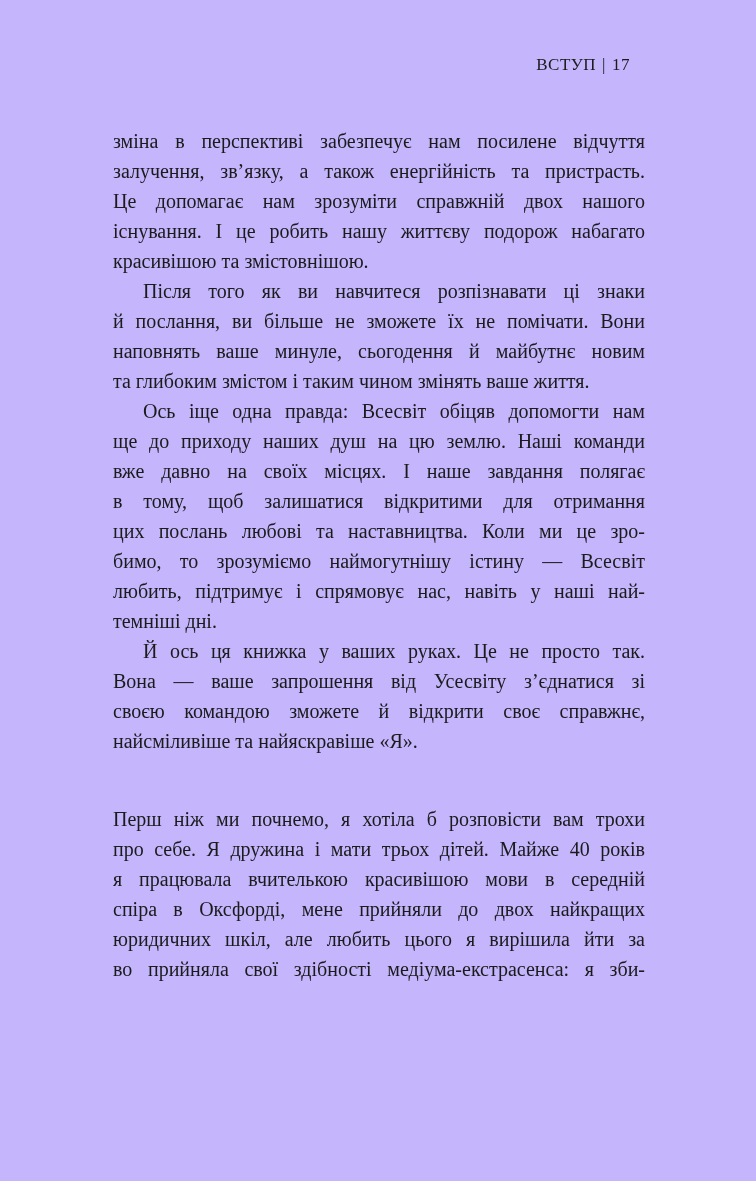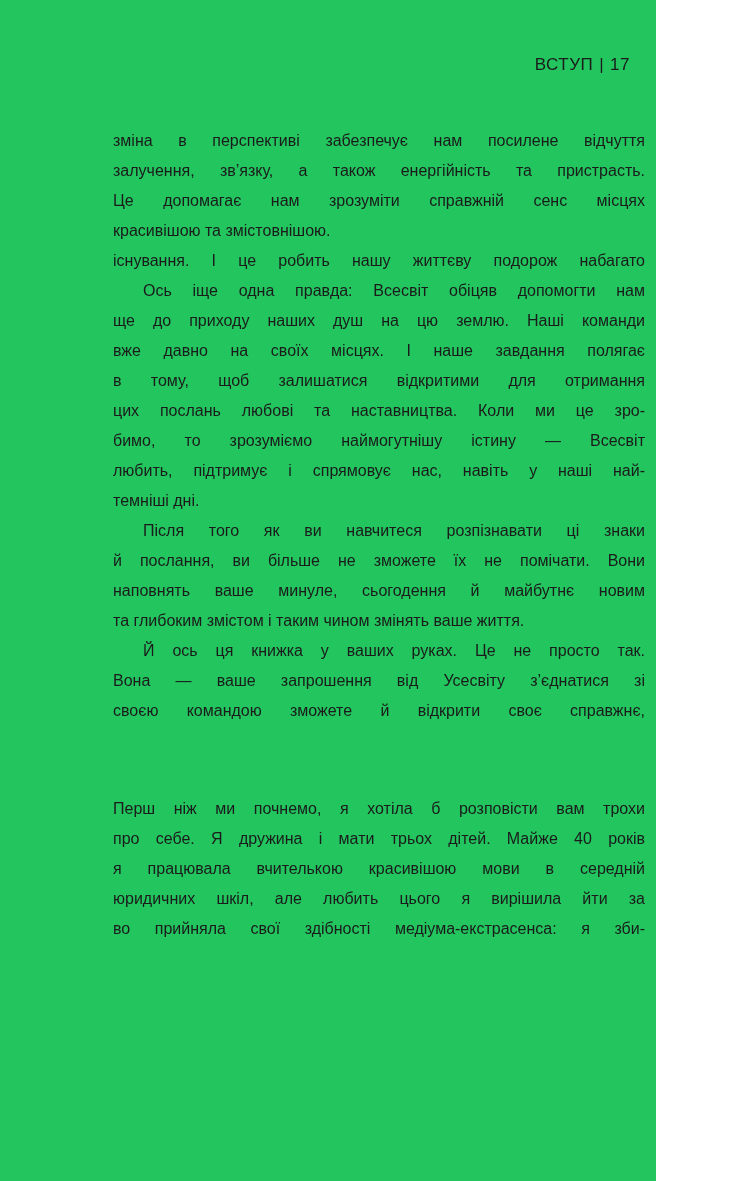--- a/index.html
+++ b/index.html
@@ -9,11 +9,11 @@
   }
   .page {
     position: relative;
-    width: 656px;
+    width: 756px;
     height: 1181px;
-    background: #22c55e;
+    background: #c4b5fd;
     overflow: hidden;
-    font-family: Liberation Sans, sans-serif;
+    font-family: Liberation Serif, serif;
     color: #1b1b1b;
   }
   .running-head {

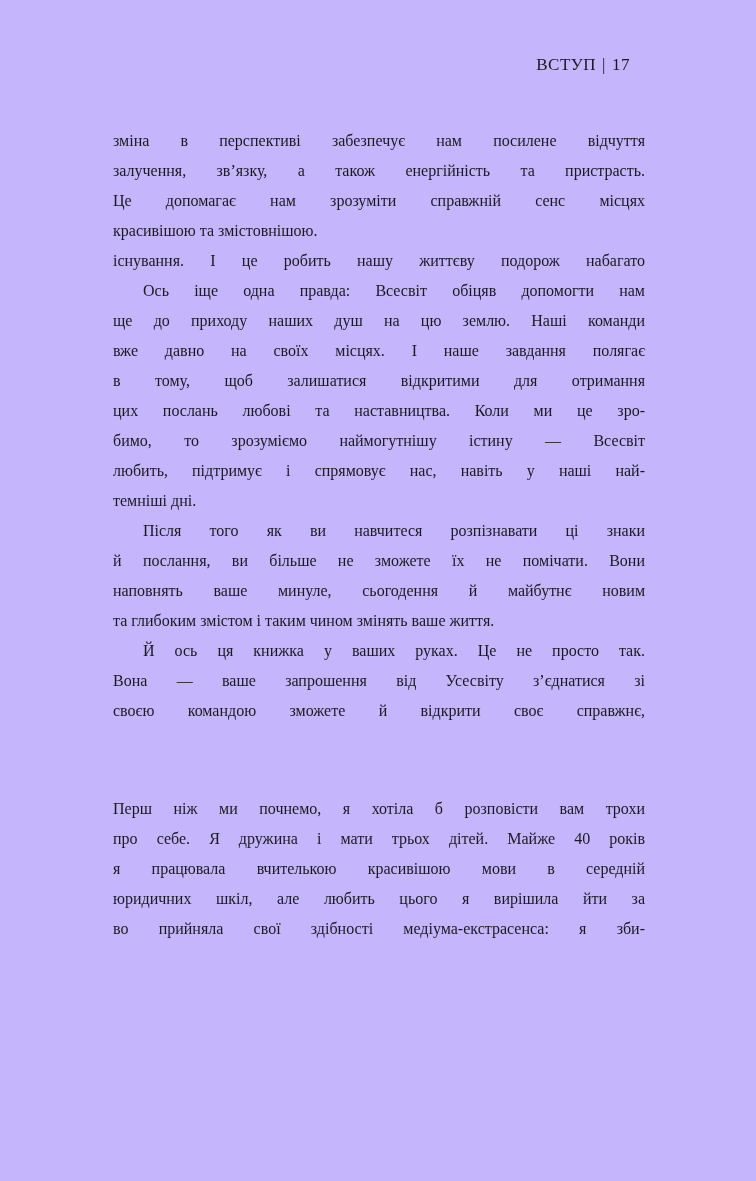--- a/index.html
+++ b/index.html
@@ -44,7 +44,7 @@
     margin-top: 68px;
   }
   .line {
-    font-size: 16px;
+    font-size: 20px;
     line-height: 30px;
     height: 30px;
     overflow: hidden;

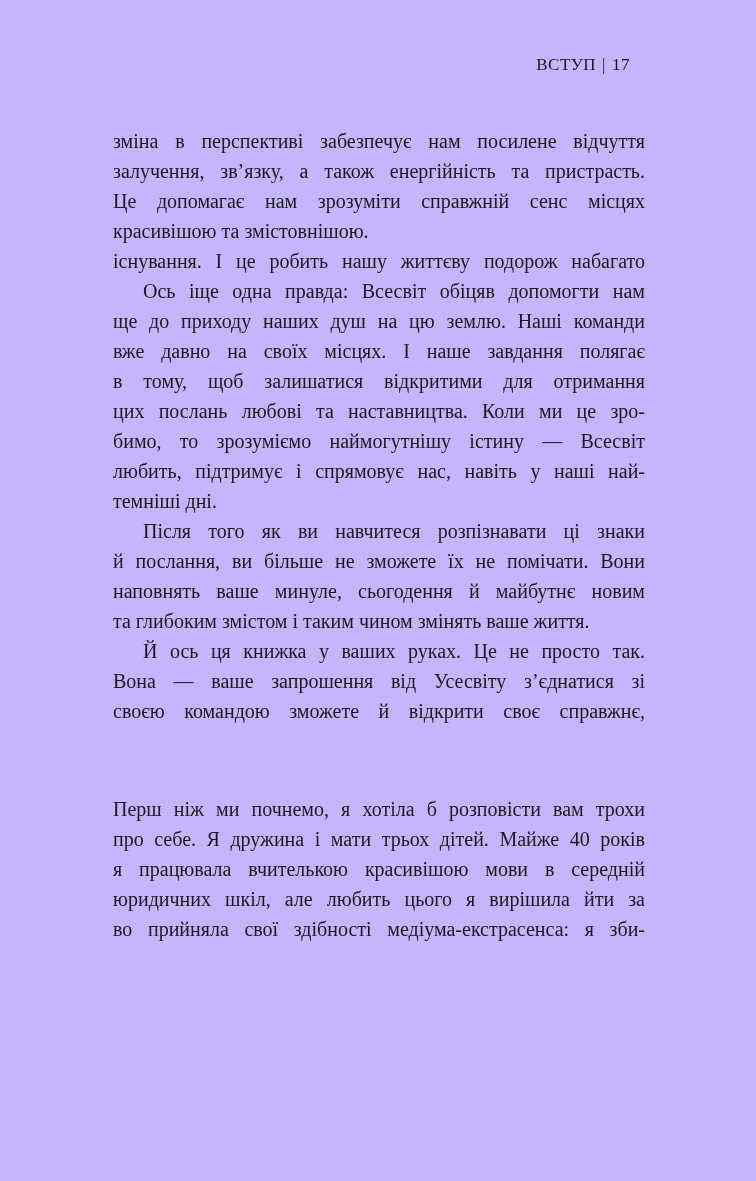--- a/index.html
+++ b/index.html
@@ -72,7 +72,7 @@
         <div class="paragraph">
           <div class="line">зміна в перспективі забезпечує нам посилене відчуття</div>
           <div class="line">залучення, зв’язку, а також енергійність та пристрасть.</div>
-          <div class="line">Це допомагає нам зрозуміти справжній сенс місцях</div>
+          <div class="line">Це допомагає нам зрозуміти справжній двох нашого</div>
           <div class="line end">красивішою та змістовнішою.</div>
           <div class="line">існування. І це робить нашу життєву подорож набагато</div>
         </div>

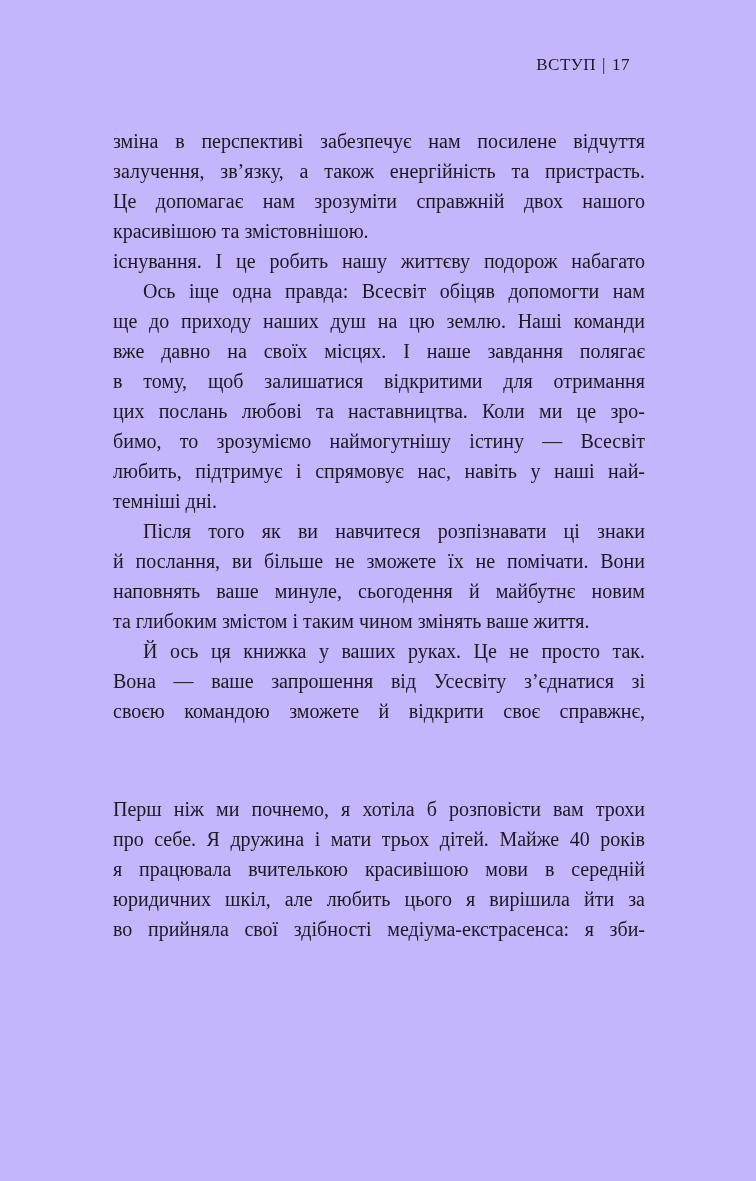--- a/index.html
+++ b/index.html
@@ -73,8 +73,8 @@
           <div class="line">зміна в перспективі забезпечує нам посилене відчуття</div>
           <div class="line">залучення, зв’язку, а також енергійність та пристрасть.</div>
           <div class="line">Це допомагає нам зрозуміти справжній двох нашого</div>
+          <div class="line">існування. І це робить нашу життєву подорож набагато</div>
           <div class="line end">красивішою та змістовнішою.</div>
-          <div class="line">існування. І це робить нашу життєву подорож набагато</div>
         </div>
         <div class="paragraph">
           <div class="line indent">Ось іще одна правда: Всесвіт обіцяв допомогти нам</div>

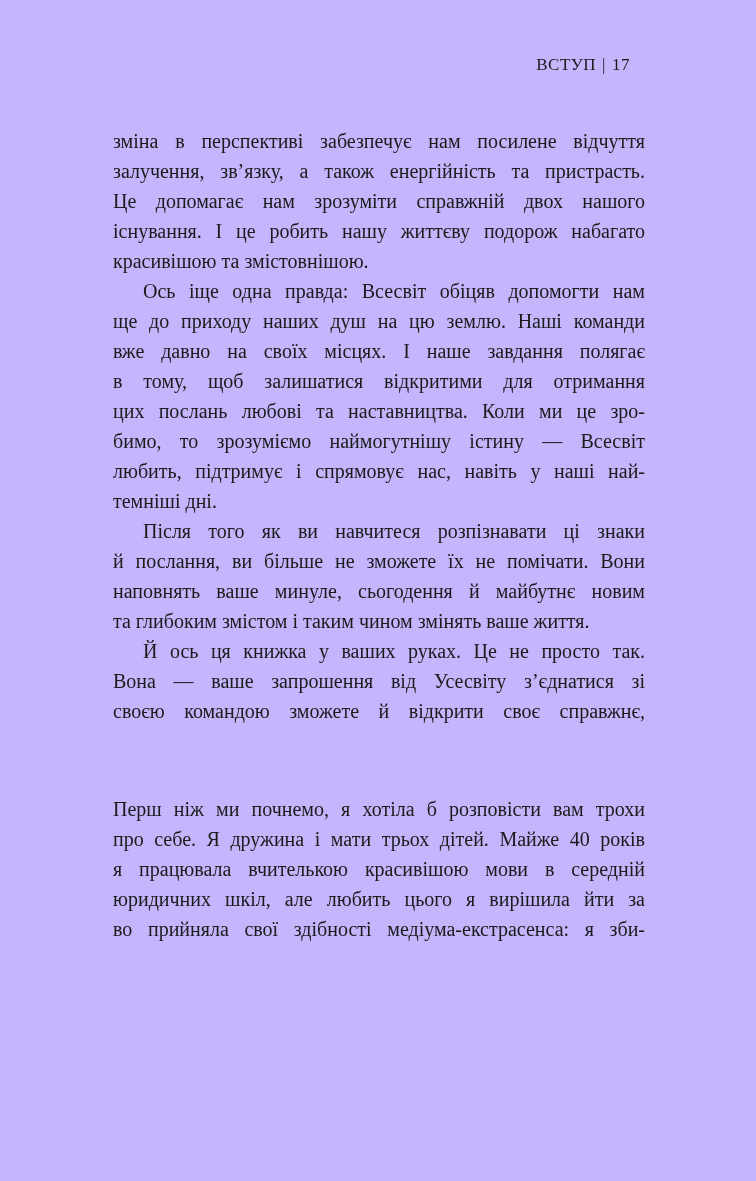--- a/index.html
+++ b/index.html
@@ -77,6 +77,12 @@
           <div class="line end">красивішою та змістовнішою.</div>
         </div>
         <div class="paragraph">
+          <div class="line indent">Після того як ви навчитеся розпізнавати ці знаки</div>
+          <div class="line">й послання, ви більше не зможете їх не помічати. Вони</div>
+          <div class="line">наповнять ваше минуле, сьогодення й майбутнє новим</div>
+          <div class="line end">та глибоким змістом і таким чином змінять ваше життя.</div>
+        </div>
+        <div class="paragraph">
           <div class="line indent">Ось іще одна правда: Всесвіт обіцяв допомогти нам</div>
           <div class="line">ще до приходу наших душ на цю землю. Наші команди</div>
           <div class="line">вже давно на своїх місцях. І наше завдання полягає</div>
@@ -85,12 +91,6 @@
           <div class="line">бимо, то зрозуміємо наймогутнішу істину — Всесвіт</div>
           <div class="line">любить, підтримує і спрямовує нас, навіть у наші най-</div>
           <div class="line end">темніші дні.</div>
-        </div>
-        <div class="paragraph">
-          <div class="line indent">Після того як ви навчитеся розпізнавати ці знаки</div>
-          <div class="line">й послання, ви більше не зможете їх не помічати. Вони</div>
-          <div class="line">наповнять ваше минуле, сьогодення й майбутнє новим</div>
-          <div class="line end">та глибоким змістом і таким чином змінять ваше життя.</div>
         </div>
         <div class="paragraph">
           <div class="line indent">Й ось ця книжка у ваших руках. Це не просто так.</div>

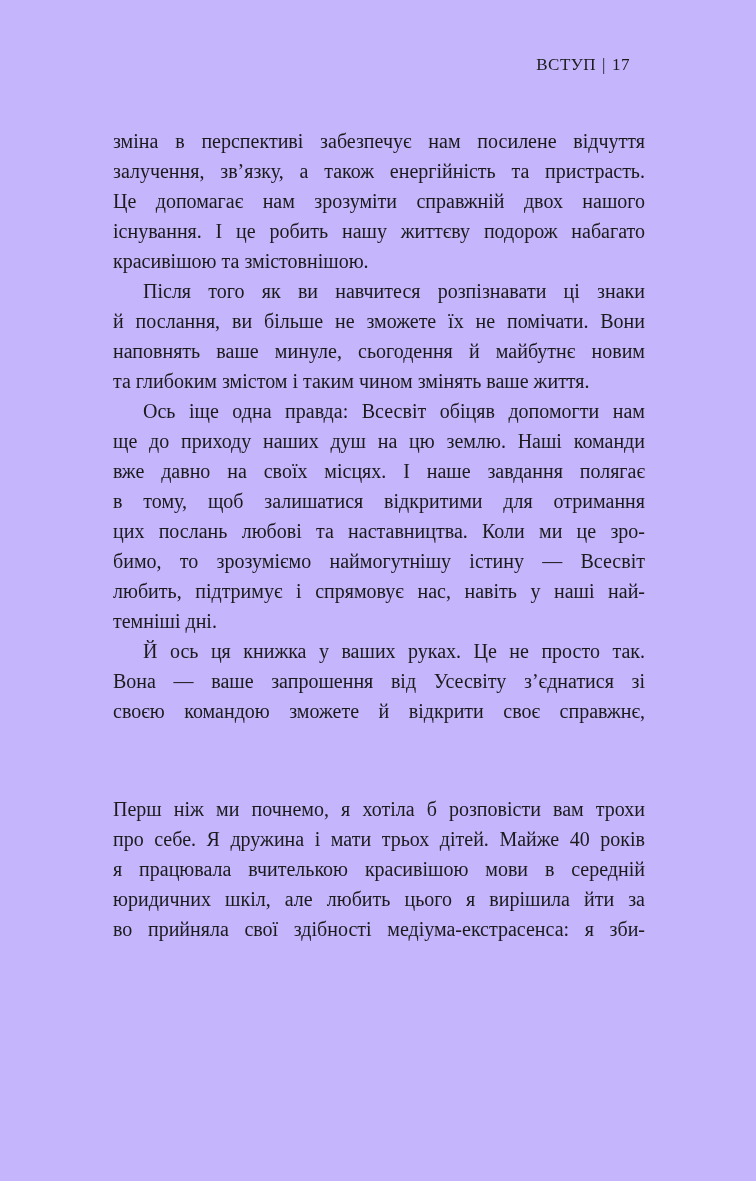--- a/index.html
+++ b/index.html
@@ -96,6 +96,7 @@
           <div class="line indent">Й ось ця книжка у ваших руках. Це не просто так.</div>
           <div class="line">Вона — ваше запрошення від Усесвіту з’єднатися зі</div>
           <div class="line">своєю командою зможете й відкрити своє справжнє,</div>
+          <div class="line end">найсміливіше та найяскравіше «Я».</div>
         </div>
       </section>
       <section class="section">

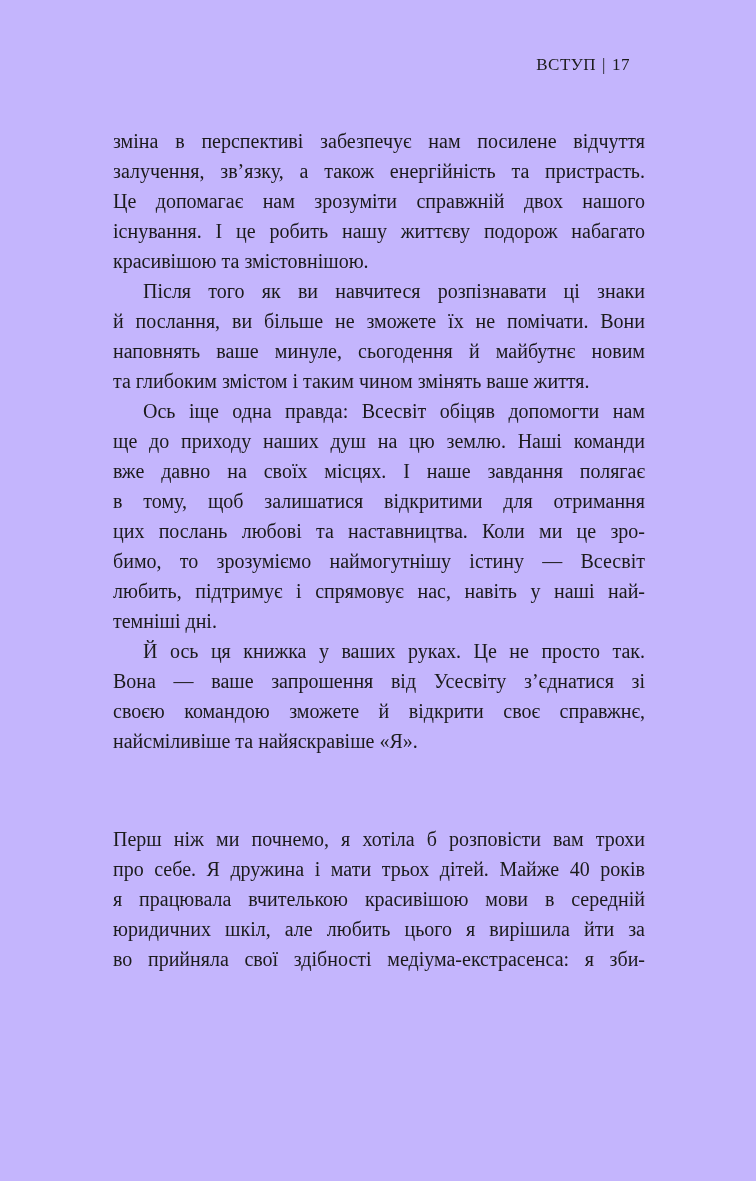--- a/index.html
+++ b/index.html
@@ -41,7 +41,7 @@
     width: 532px;
   }
   .section + .section {
-    margin-top: 68px;
+    margin-top: 48px;
   }
   .line {
     font-size: 20px;

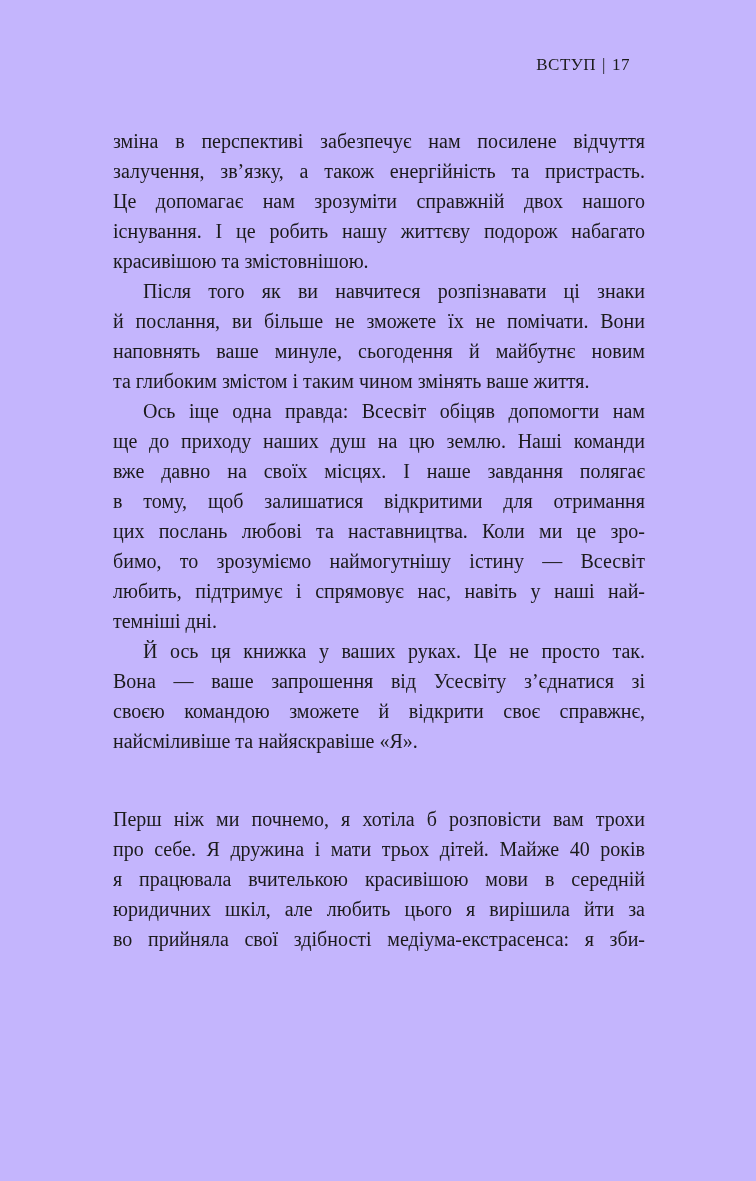--- a/index.html
+++ b/index.html
@@ -104,6 +104,7 @@
           <div class="line">Перш ніж ми почнемо, я хотіла б розповісти вам трохи</div>
           <div class="line">про себе. Я дружина і мати трьох дітей. Майже 40 років</div>
           <div class="line">я працювала вчителькою красивішою мови в середній</div>
+          <div class="line">спіра в Оксфорді, мене прийняли до двох найкращих</div>
           <div class="line">юридичних шкіл, але любить цього я вирішила йти за</div>
           <div class="line">во прийняла свої здібності медіума-екстрасенса: я зби-</div>
         </div>

